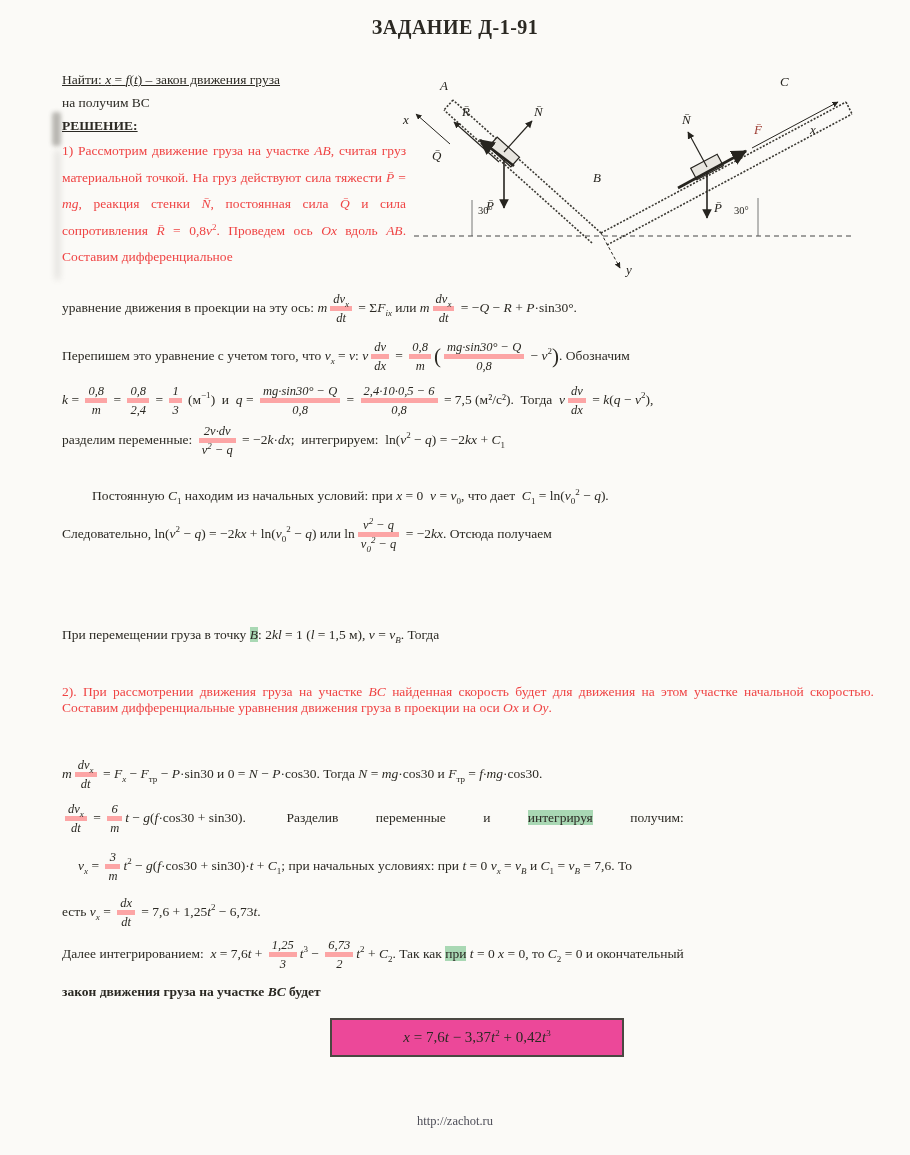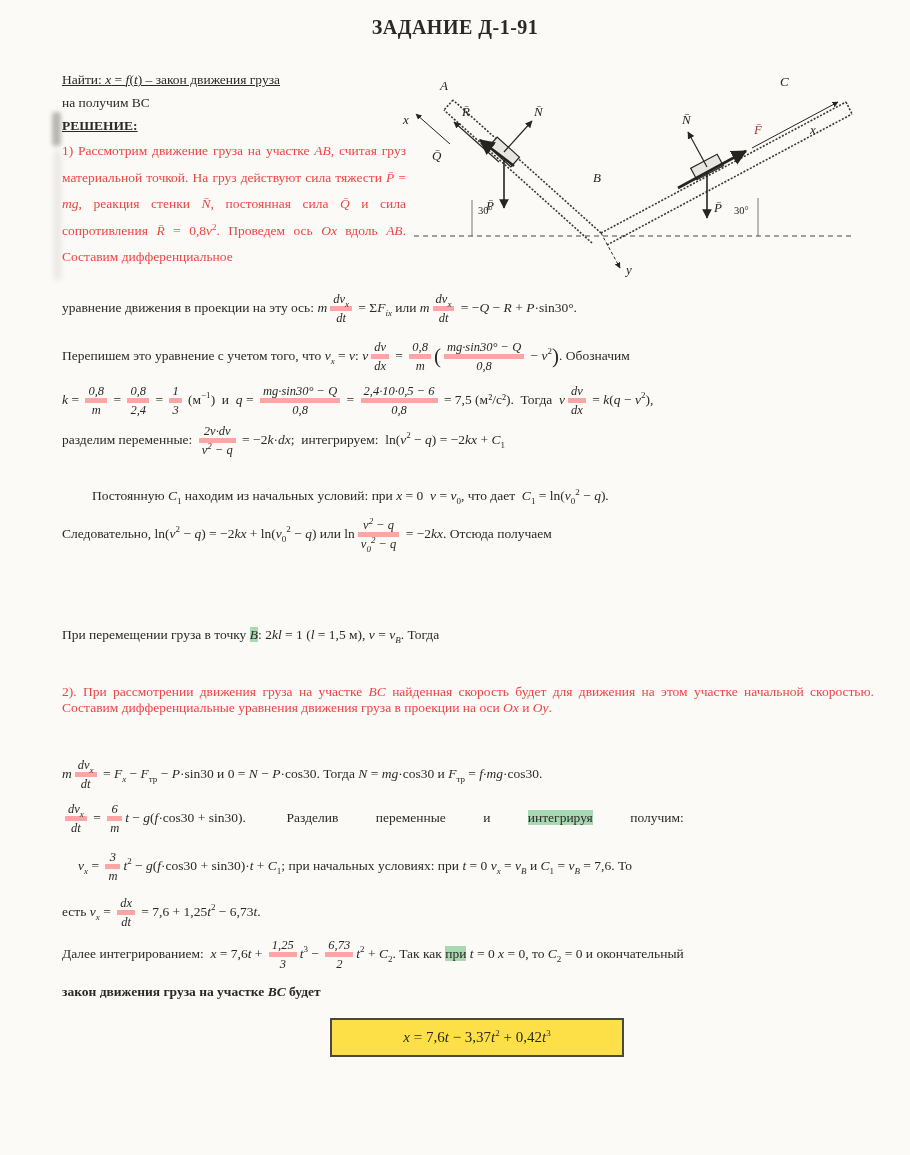--- a/index.html
+++ b/index.html
@@ -17,7 +17,7 @@
   .f>b{display:block;font-weight:normal;padding:0 3px;font-style:italic;}
   .bp{font-size:21px;vertical-align:-3px;display:inline-block;font-style:normal;}
   .hl{background:#a9d8b4;}
-  #answer-box{position:absolute;left:330px;top:1018px;width:278px;border:2px solid #4a4842;background:#fde047;padding:9px 6px;font-size:15px;text-align:center;color:#2b2923;}
+  #answer-box{position:absolute;left:330px;top:1018px;width:278px;border:2px solid #4a4842;background:#ec4899;padding:9px 6px;font-size:15px;text-align:center;color:#2b2923;}
   #footer{position:absolute;left:0;right:0;top:1114px;text-align:center;font-size:12.5px;color:#4e4e58;}
   .smudge{position:absolute;background:#6a675f;border-radius:3px;}
   svg text{font-family:"Liberation Serif","DejaVu Serif",serif;font-size:13px;font-style:italic;fill:#26241f;}

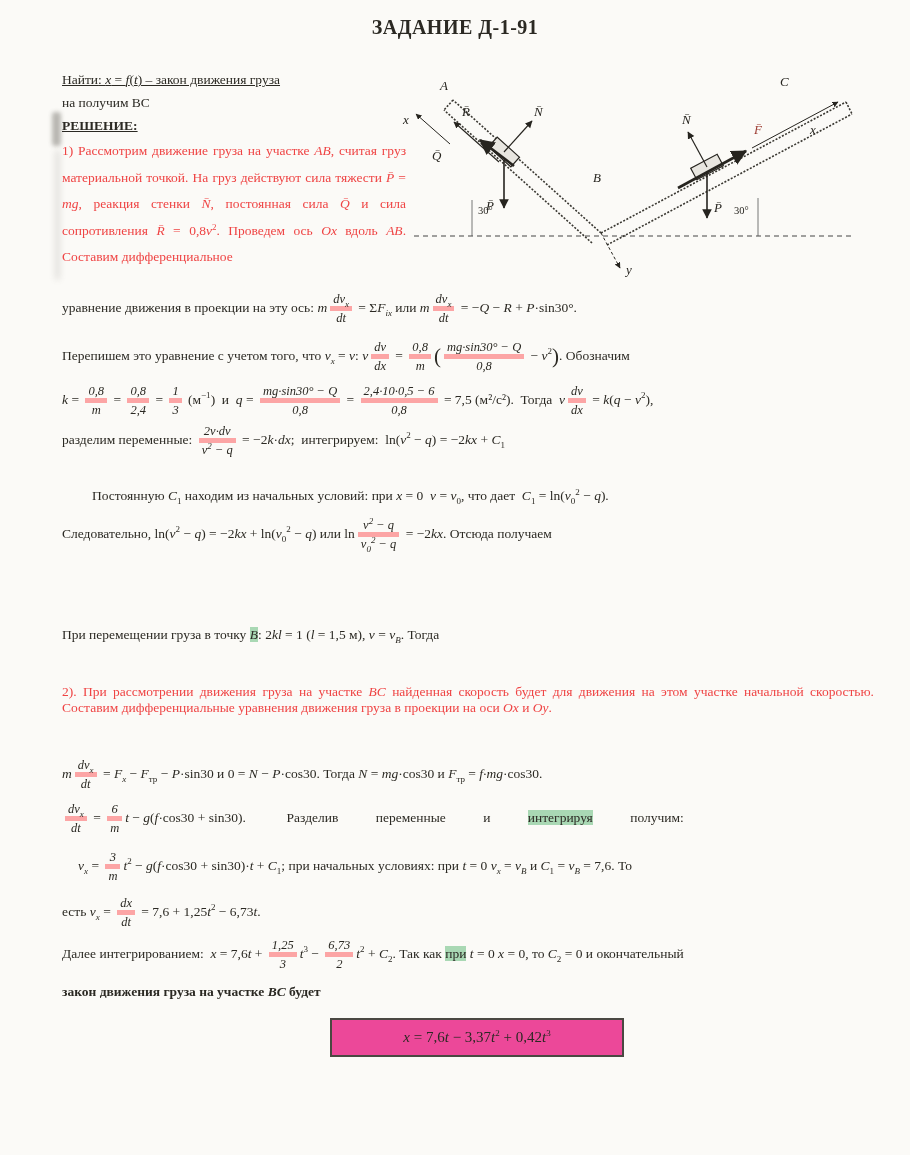--- a/index.html
+++ b/index.html
@@ -116,6 +116,7 @@
 
   <div id="answer-box"><i>x</i> = 7,6<i>t</i> − 3,37<i>t</i><sup>2</sup> + 0,42<i>t</i><sup>3</sup></div>
 
+  <div id="footer">http://zachot.ru</div>
 
 </div>
 

